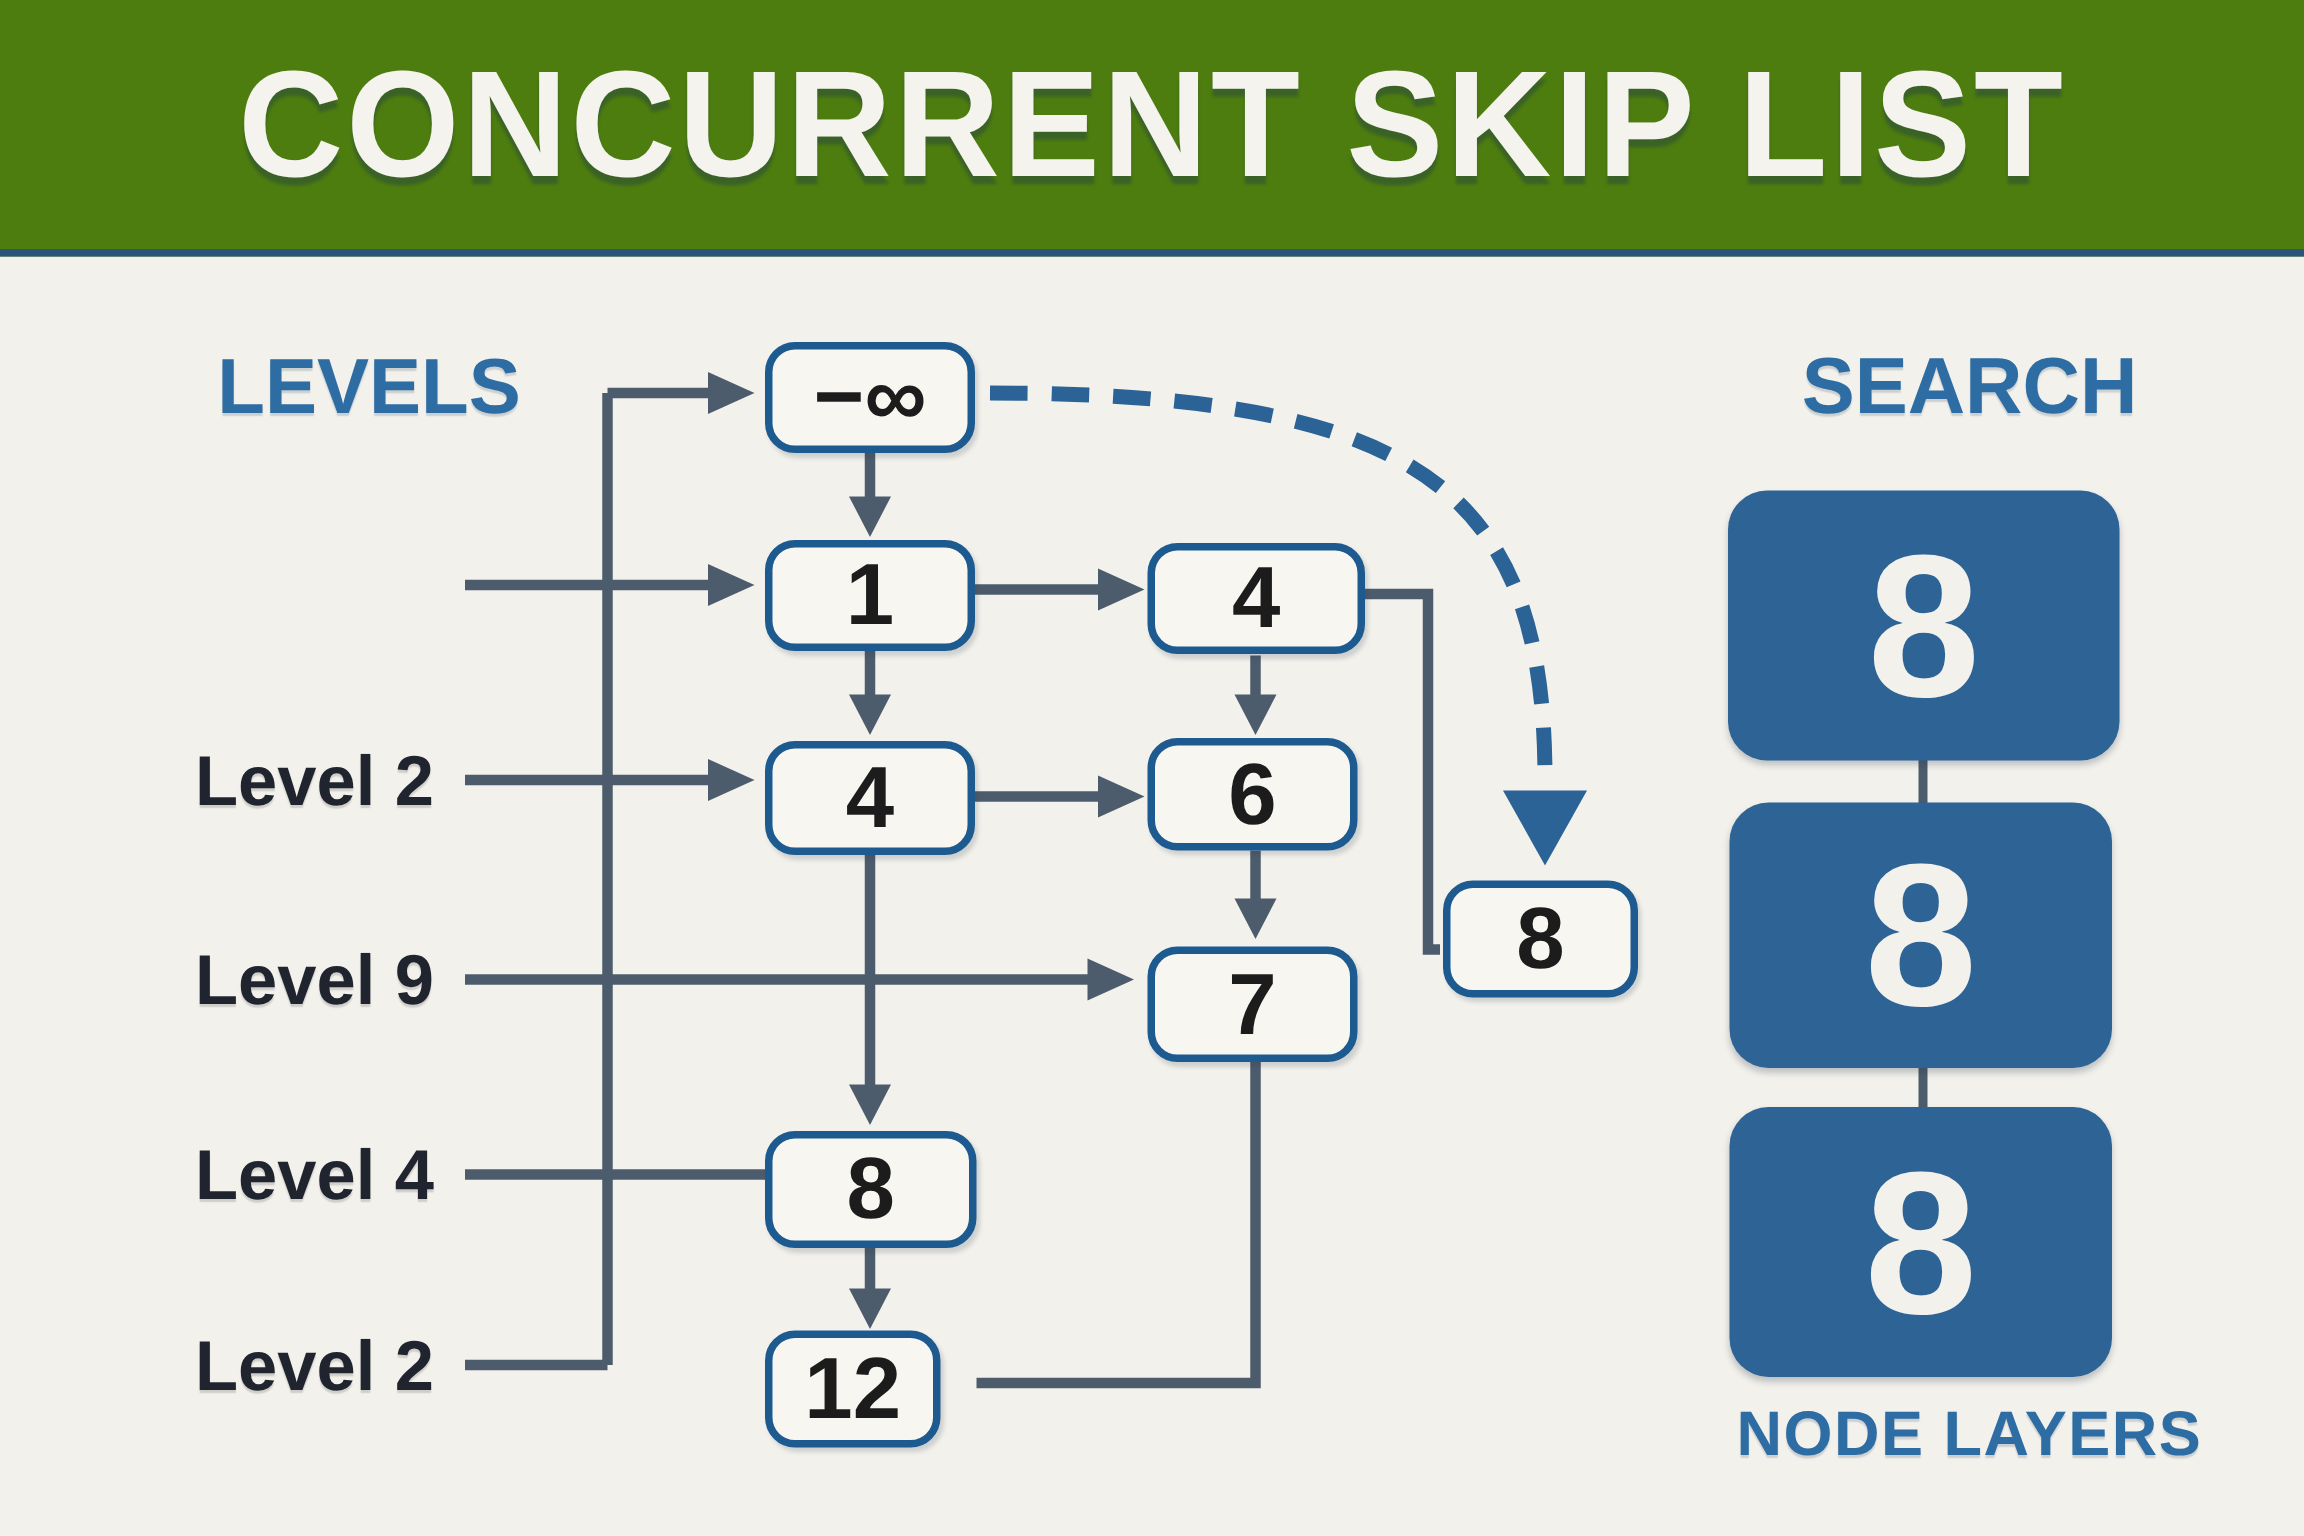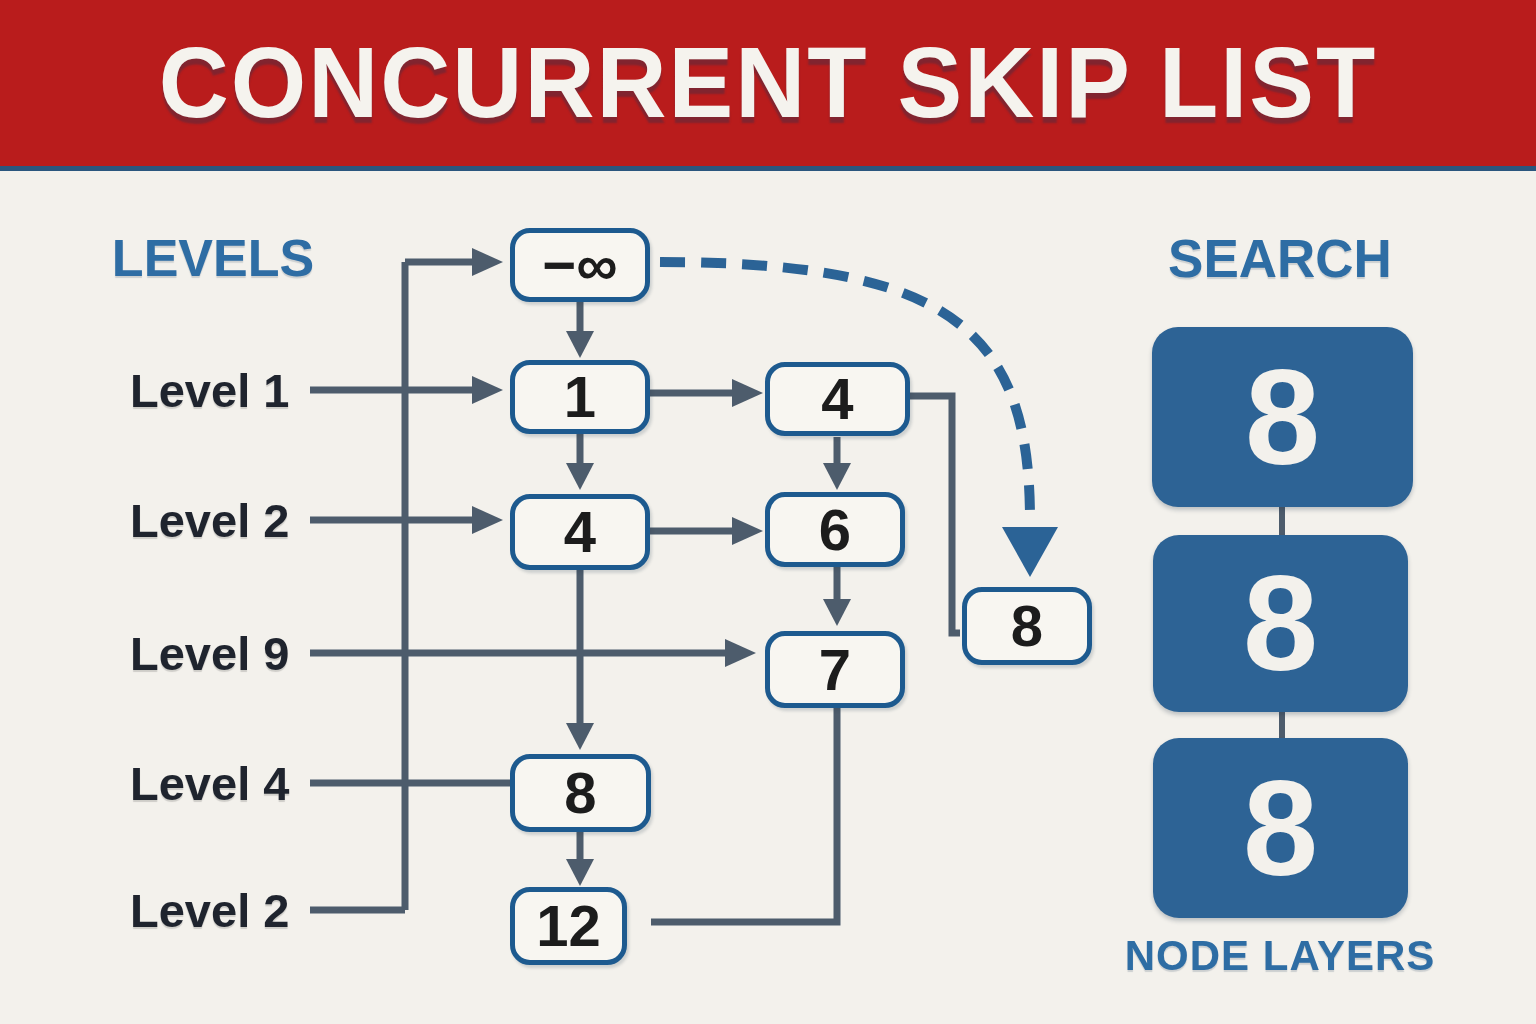--- a/index.html
+++ b/index.html
@@ -10,7 +10,7 @@
 
   header.banner {
     position:absolute; left:0; top:0; width:1536px; height:171px;
-    background:#b91c1c; border-bottom:5px solid #2a567e;
+    background:#4d7c0f; border-bottom:5px solid #2a567e;
     display:flex; align-items:center; justify-content:center;
   }
   h1.title {

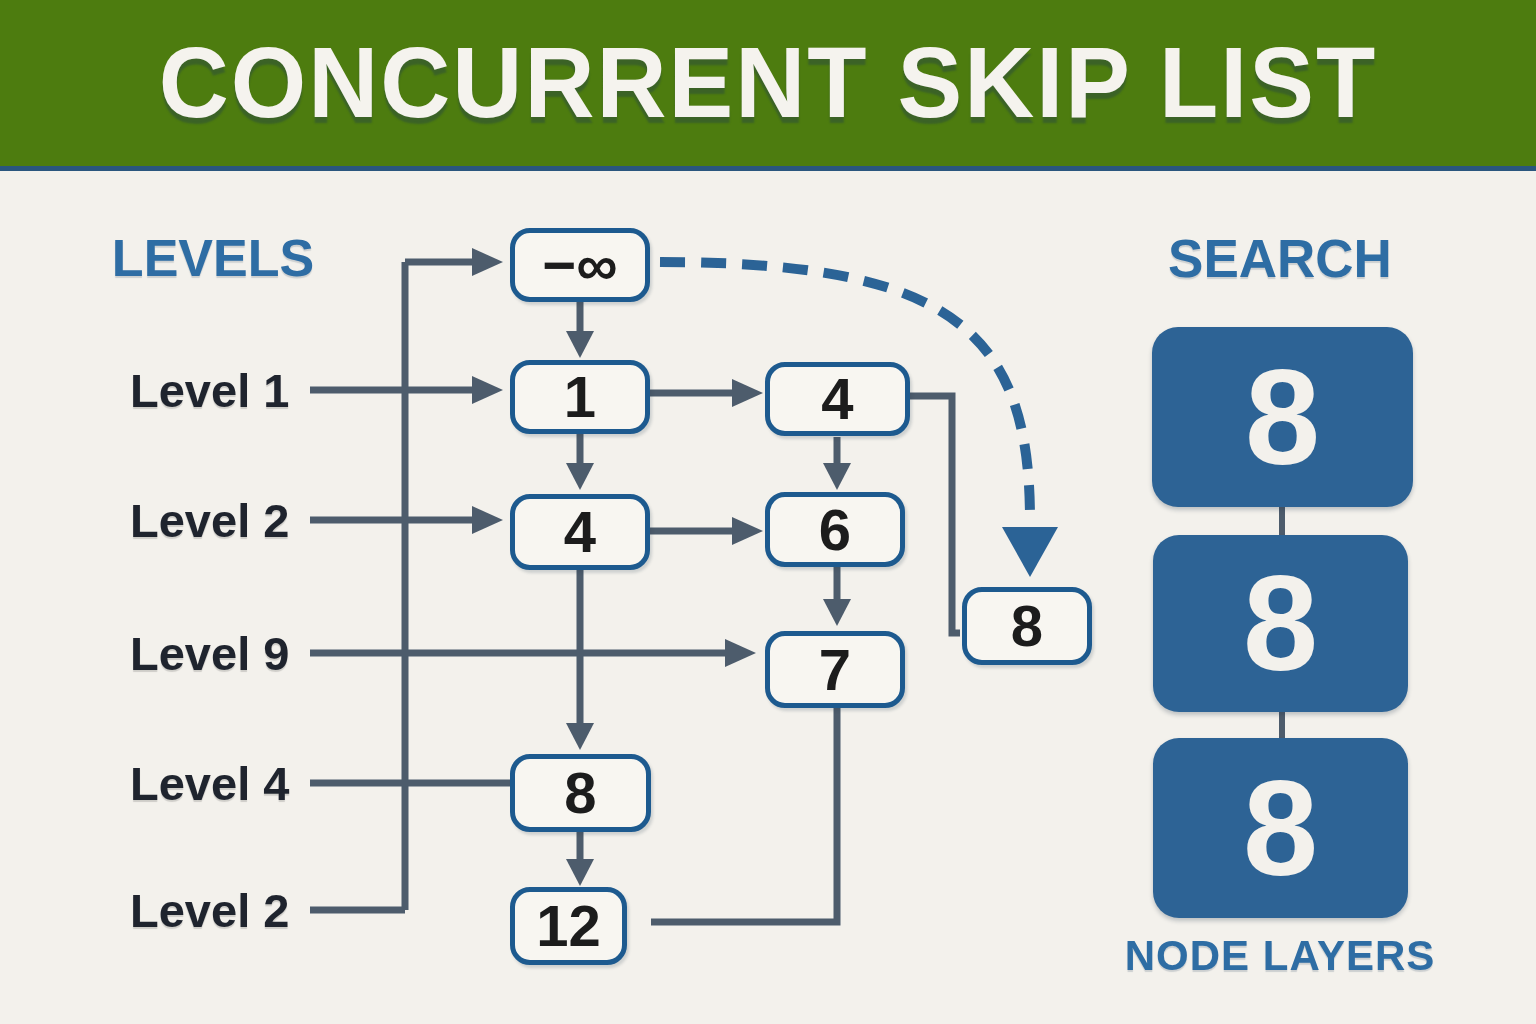--- a/index.html
+++ b/index.html
@@ -26,6 +26,7 @@
     position:absolute; transform:translate(-50%,-50%);
     color:#2e6da4; font-weight:bold; white-space:nowrap;
     text-shadow:0 2px 1px rgba(26,53,82,0.18);
+    margin-left:33px;
   }
   .levels-heading { font-size:52px; }
   .search-heading { font-size:53px;text-align:center; }

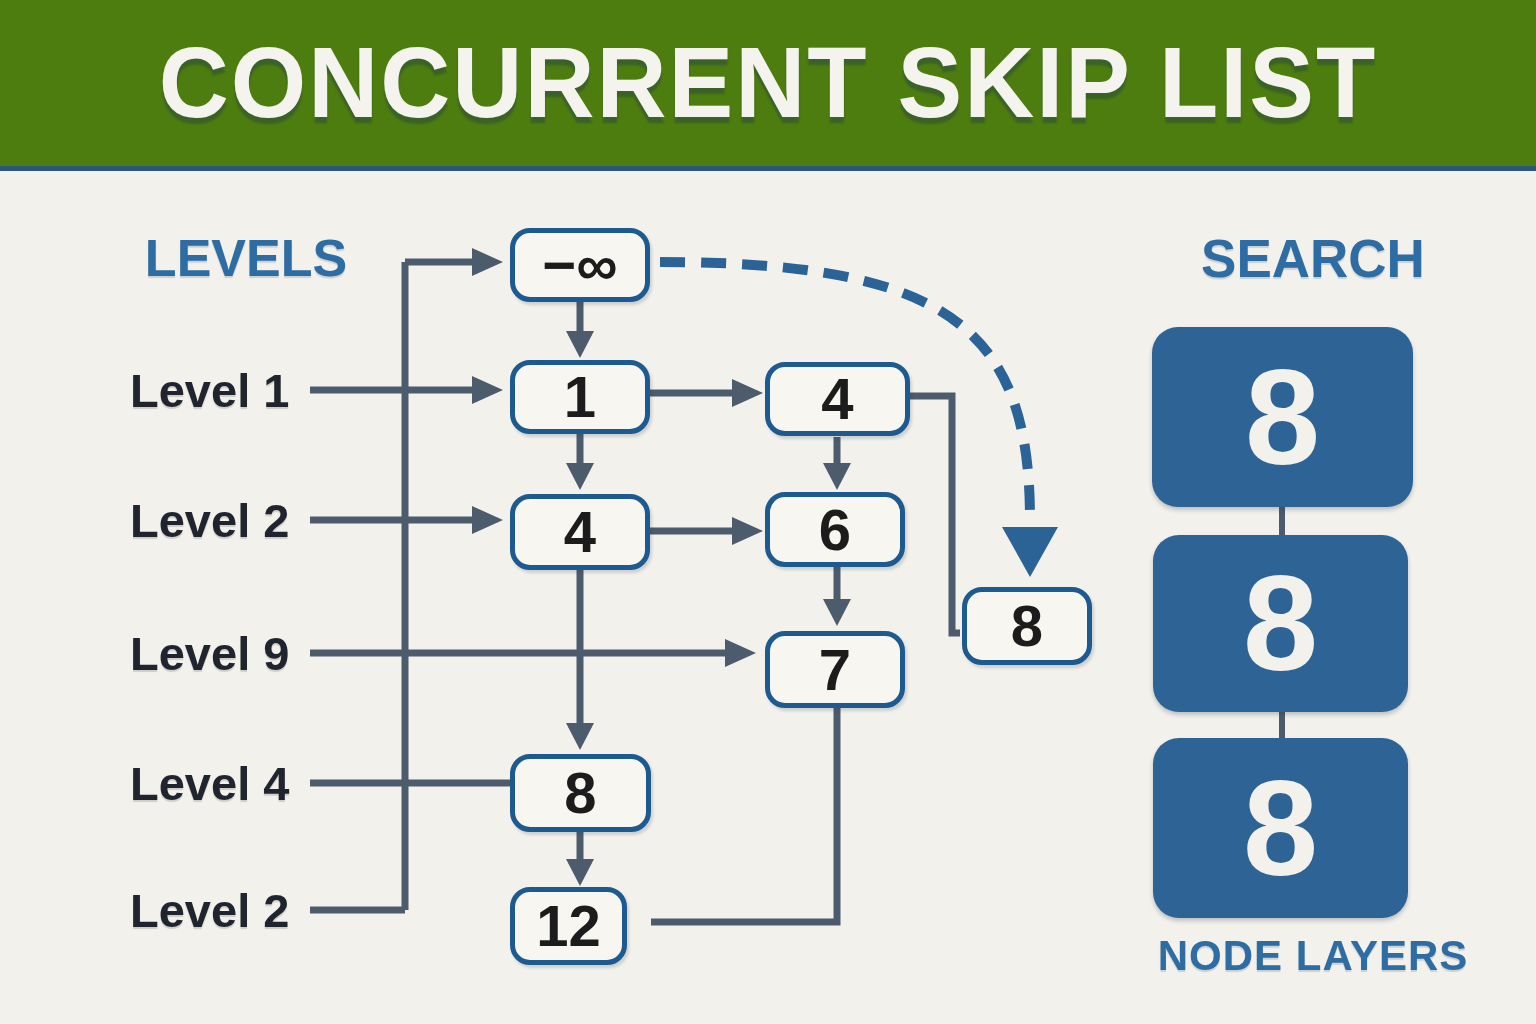--- a/index.html
+++ b/index.html
@@ -116,7 +116,6 @@
 
     <div class="heading-blue levels-heading" style="left:213px; top:82px;">LEVELS</div>
 
-    <div class="lvl-label" style="left:130px; top:214px;">Level 1</div>
     <div class="lvl-label" style="left:130px; top:344px;">Level 2</div>
     <div class="lvl-label" style="left:130px; top:477px;">Level 9</div>
     <div class="lvl-label" style="left:130px; top:607px;">Level 4</div>

